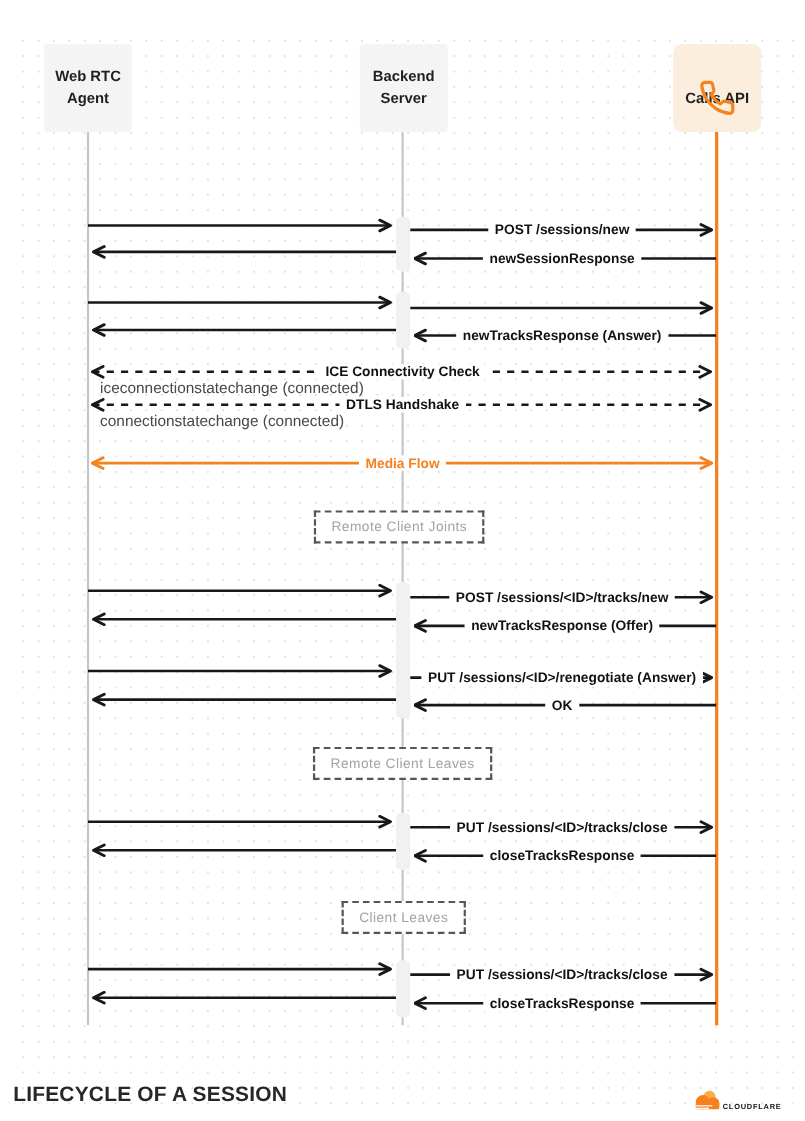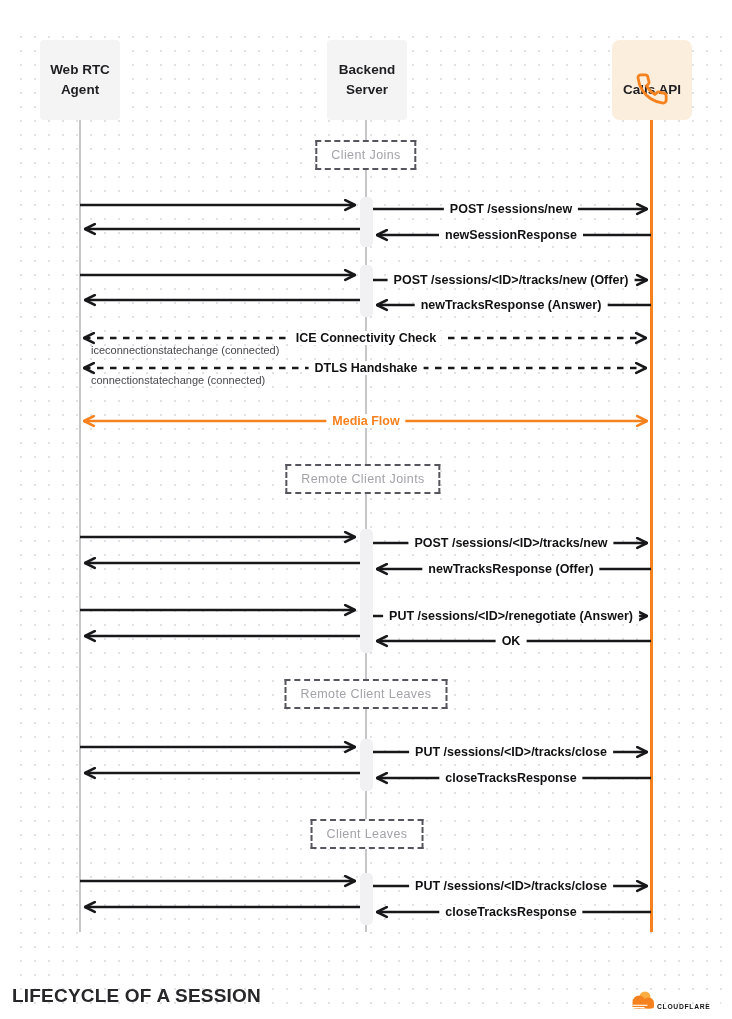--- a/index.html
+++ b/index.html
@@ -155,7 +155,6 @@
   <span class="annot" style="left:91px;top:344px;">iceconnectionstatechange (connected)</span>
   <span class="annot" style="left:91px;top:374px;">connectionstatechange (connected)</span>
 
-  <div class="section-box" style="left:366px;top:155px;">Client Joins</div>
   <div class="section-box" style="left:363px;top:479px;">Remote Client Joints</div>
   <div class="section-box" style="left:366px;top:694px;">Remote Client Leaves</div>
   <div class="section-box" style="left:367px;top:834px;">Client Leaves</div>

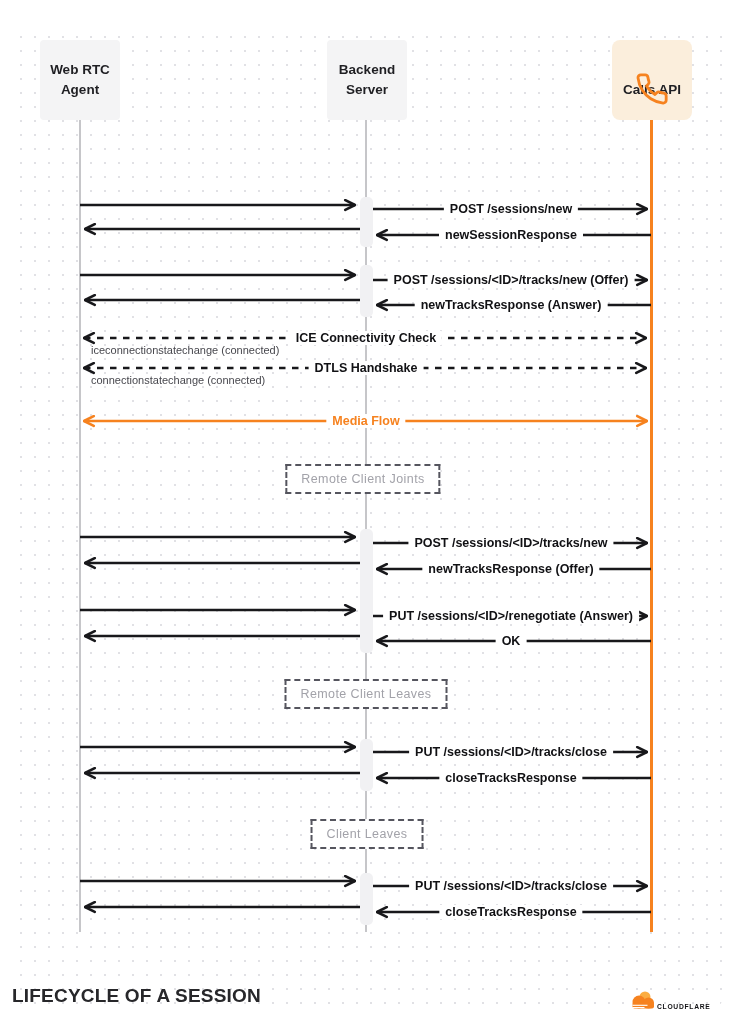--- a/index.html
+++ b/index.html
@@ -138,7 +138,6 @@
 
   <span class="msg-label" style="left:511px;top:209px;text-align:center;">POST /sessions/new</span>
   <span class="msg-label" style="left:511px;top:235px;">newSessionResponse</span>
-  <span class="msg-label" style="left:511px;top:280px;">POST /sessions/&lt;ID&gt;/tracks/new (Offer)</span>
   <span class="msg-label" style="left:511px;top:305px;text-align:right;">newTracksResponse (Answer)</span>
   <span class="msg-label" style="left:366px;top:338px;">ICE Connectivity Check</span>
   <span class="msg-label" style="left:366px;top:368px;">DTLS Handshake</span>

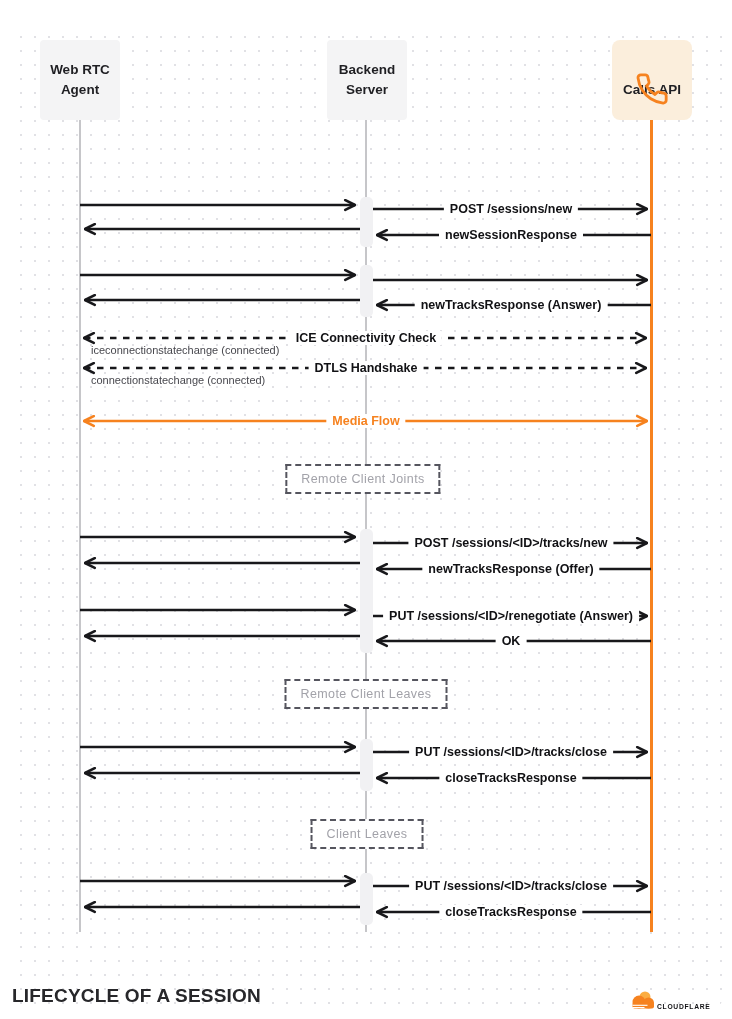--- a/index.html
+++ b/index.html
@@ -40,7 +40,7 @@
   }
   .msg-label.orange{color:#f6821f;}
   .annot{
-    position:absolute;font-size:11px;color:#47474d;white-space:nowrap;
+    position:absolute;font-size:14px;color:#47474d;white-space:nowrap;
   }
   .section-box{
     position:absolute;transform:translate(-50%,-50%);

